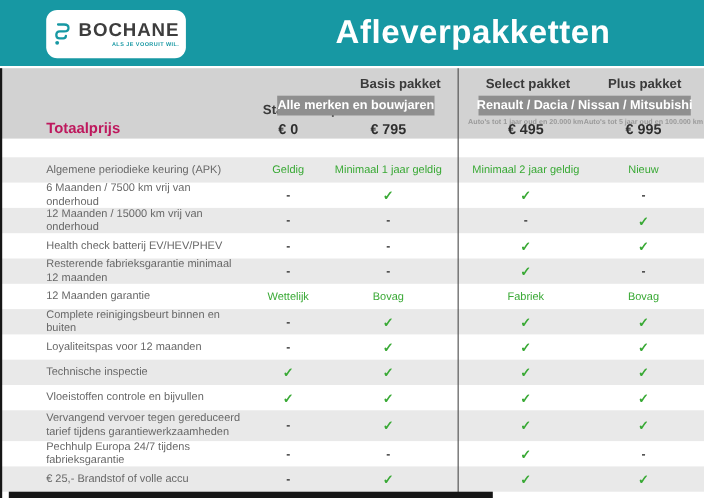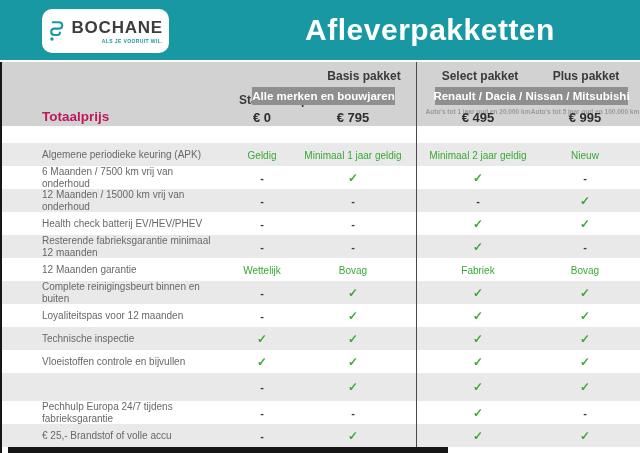--- a/index.html
+++ b/index.html
@@ -184,6 +184,7 @@
     </div>
 
     <div class="row alt tall">
+      <span class="row-label">Vervangend vervoer tegen gereduceerd tarief tijdens garantiewerkzaamheden</span>
       <span class="cell c0 val-dash">-</span>
       <span class="cell c1 val-check">✓</span>
       <span class="cell c2 val-check">✓</span>

